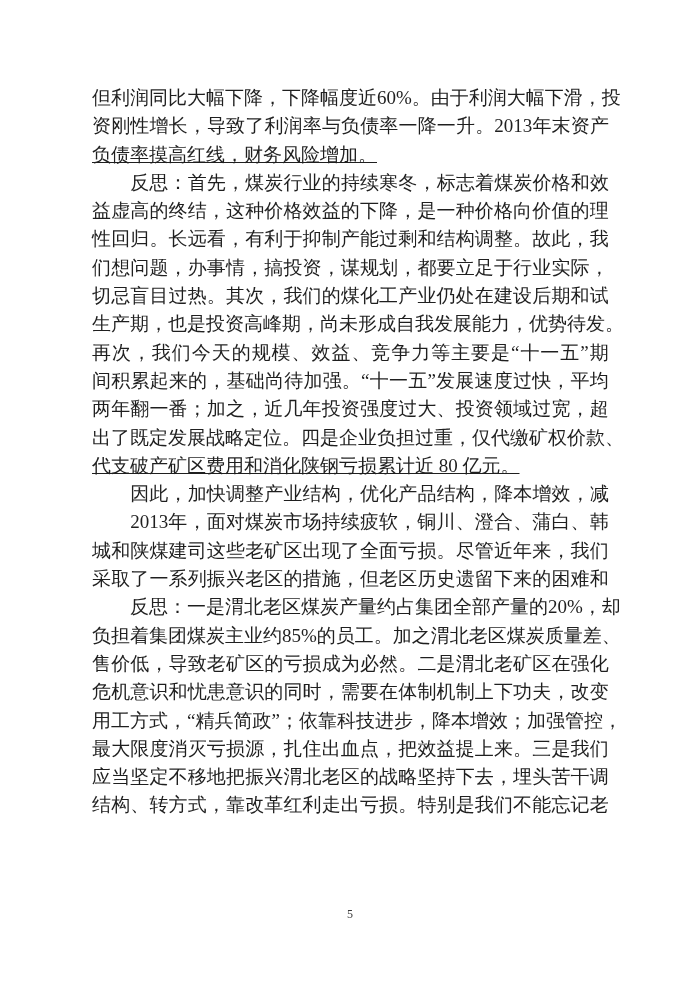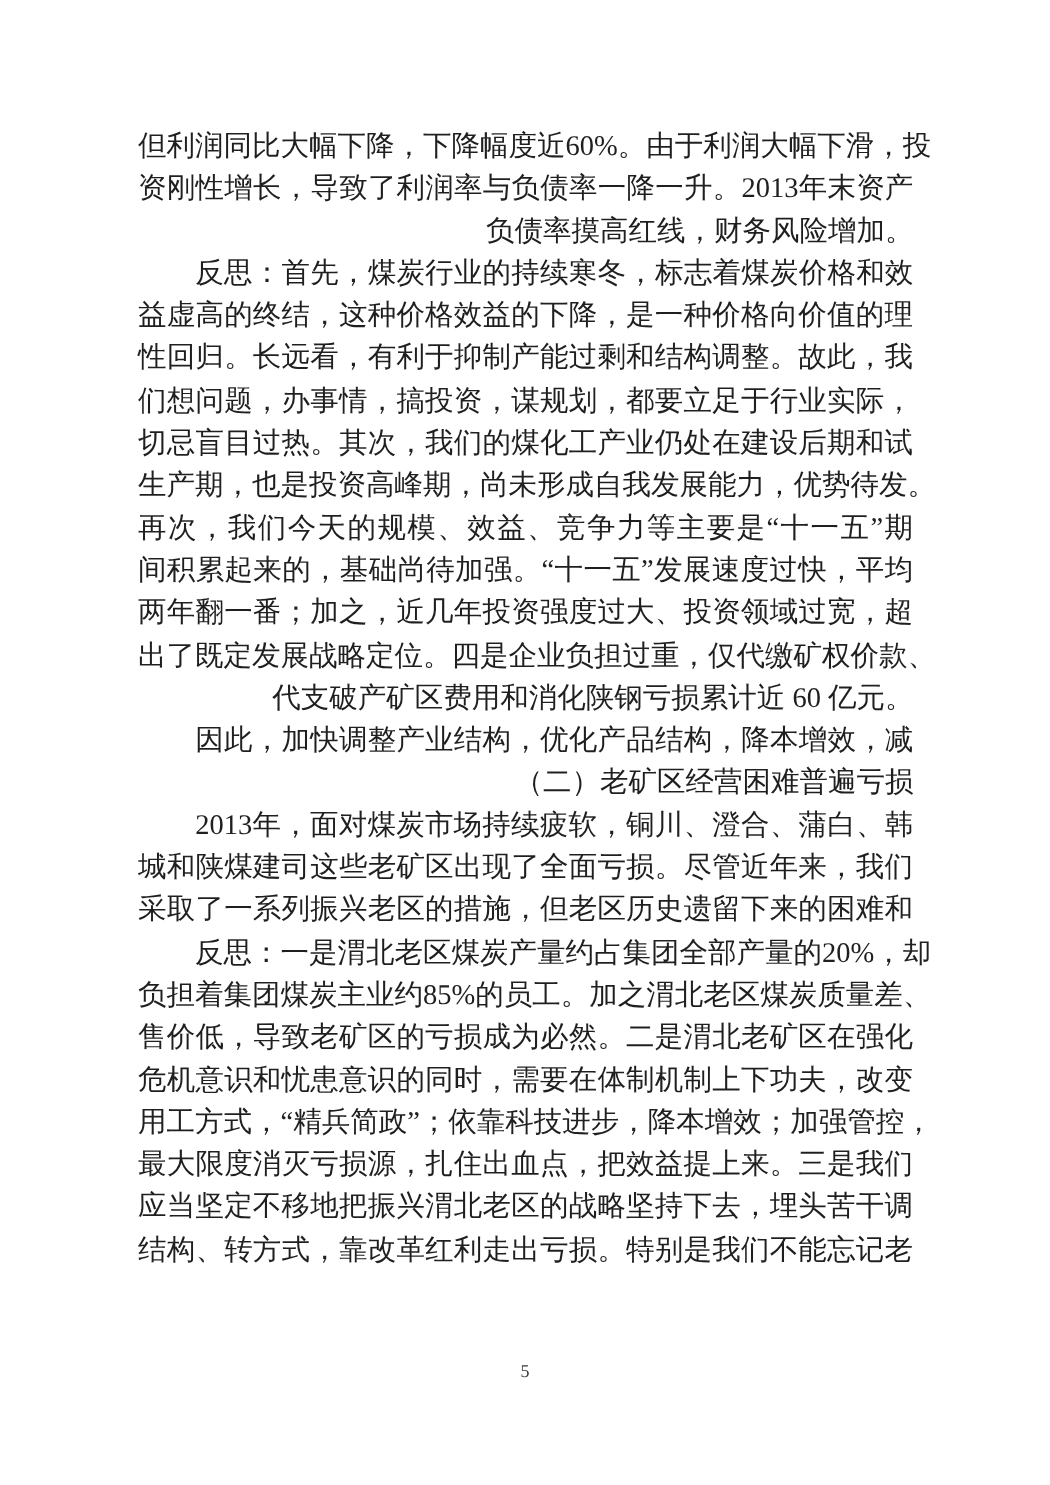--- a/index.html
+++ b/index.html
@@ -35,7 +35,8 @@
     justify-content: space-between;
   }
   .line.short {
-    text-align: right;
+    text-align: left;
+    text-decoration: underline;
   }
   .page-number {
     position: absolute;

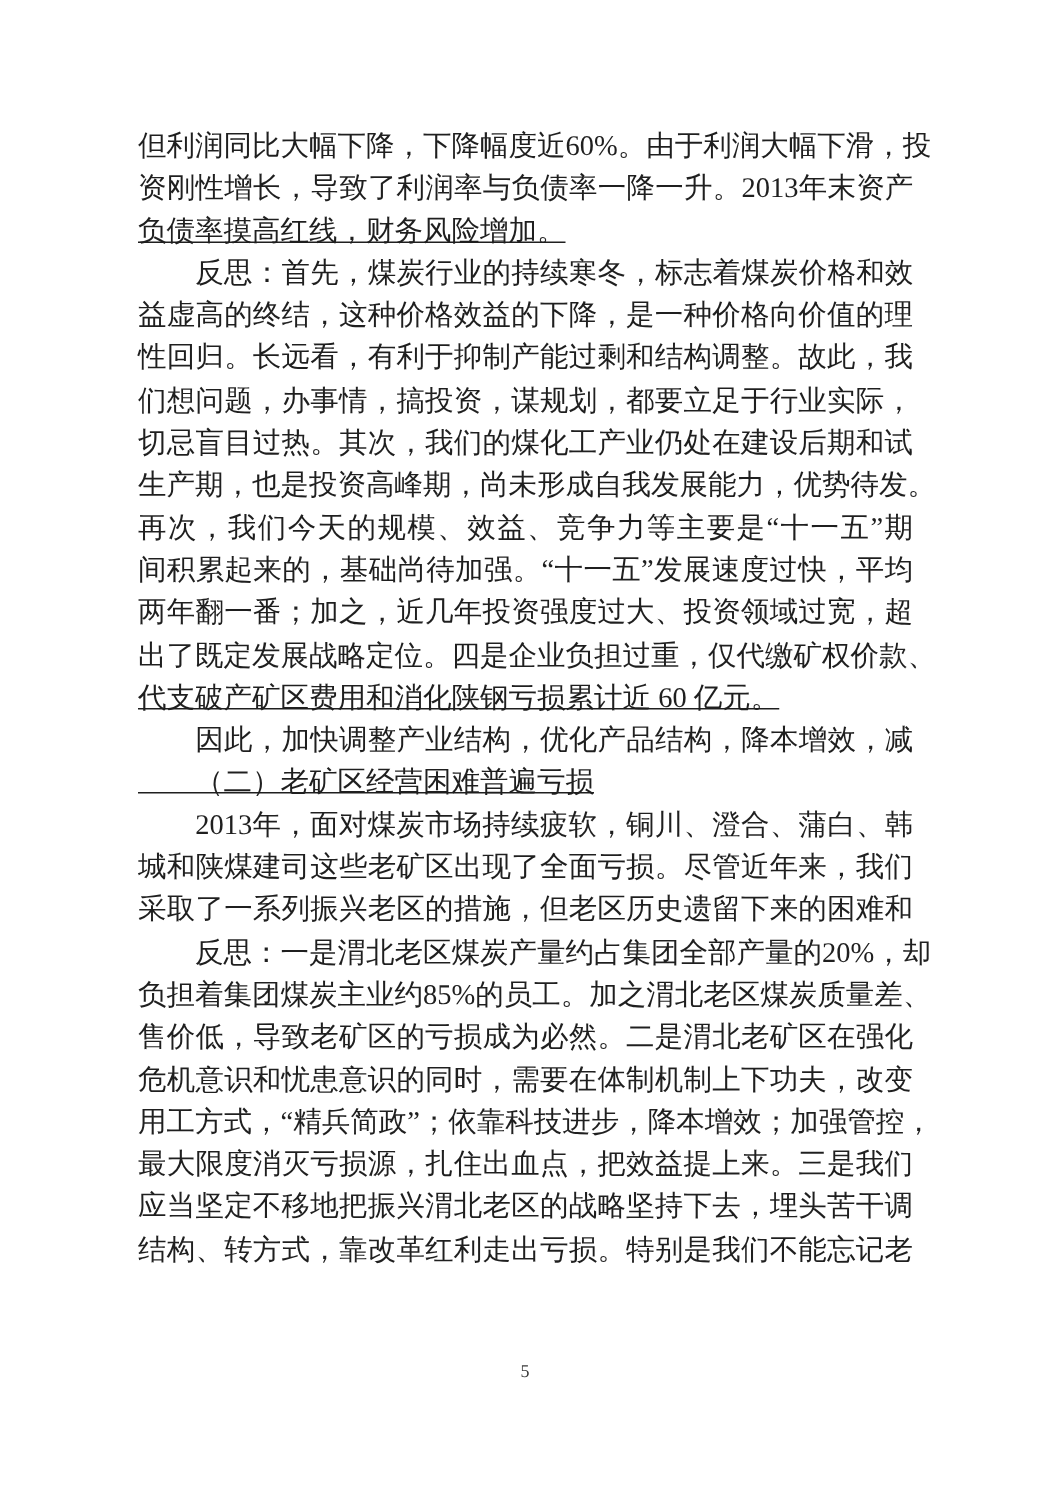--- a/index.html
+++ b/index.html
@@ -68,7 +68,7 @@
       <div class="line full"><span>间</span><span>积</span><span>累</span><span>起</span><span>来</span><span>的</span><span>，</span><span>基</span><span>础</span><span>尚</span><span>待</span><span>加</span><span>强</span><span>。</span><span>“</span><span>十</span><span>一</span><span>五</span><span>”</span><span>发</span><span>展</span><span>速</span><span>度</span><span>过</span><span>快</span><span>，</span><span>平</span><span>均</span></div>
       <div class="line full"><span>两</span><span>年</span><span>翻</span><span>一</span><span>番</span><span>；</span><span>加</span><span>之</span><span>，</span><span>近</span><span>几</span><span>年</span><span>投</span><span>资</span><span>强</span><span>度</span><span>过</span><span>大</span><span>、</span><span>投</span><span>资</span><span>领</span><span>域</span><span>过</span><span>宽</span><span>，</span><span>超</span></div>
       <div class="line full"><span>出</span><span>了</span><span>既</span><span>定</span><span>发</span><span>展</span><span>战</span><span>略</span><span>定</span><span>位</span><span>。</span><span>四</span><span>是</span><span>企</span><span>业</span><span>负</span><span>担</span><span>过</span><span>重</span><span>，</span><span>仅</span><span>代</span><span>缴</span><span>矿</span><span>权</span><span>价</span><span>款</span><span>、</span></div>
-      <div class="line short">代支破产矿区费用和消化陕钢亏损累计近 60 亿元。</div>
+      <div class="line short">代支破产矿区费用和消化陕钢亏损累计近 80 亿元。</div>
       <div class="line full"><span>　　</span><span>因</span><span>此</span><span>，</span><span>加</span><span>快</span><span>调</span><span>整</span><span>产</span><span>业</span><span>结</span><span>构</span><span>，</span><span>优</span><span>化</span><span>产</span><span>品</span><span>结</span><span>构</span><span>，</span><span>降</span><span>本</span><span>增</span><span>效</span><span>，</span><span>减</span></div>
       <div class="line short">　　（二）老矿区经营困难普遍亏损</div>
       <div class="line full"><span>　　</span><span>2013</span><span>年</span><span>，</span><span>面</span><span>对</span><span>煤</span><span>炭</span><span>市</span><span>场</span><span>持</span><span>续</span><span>疲</span><span>软</span><span>，</span><span>铜</span><span>川</span><span>、</span><span>澄</span><span>合</span><span>、</span><span>蒲</span><span>白</span><span>、</span><span>韩</span></div>

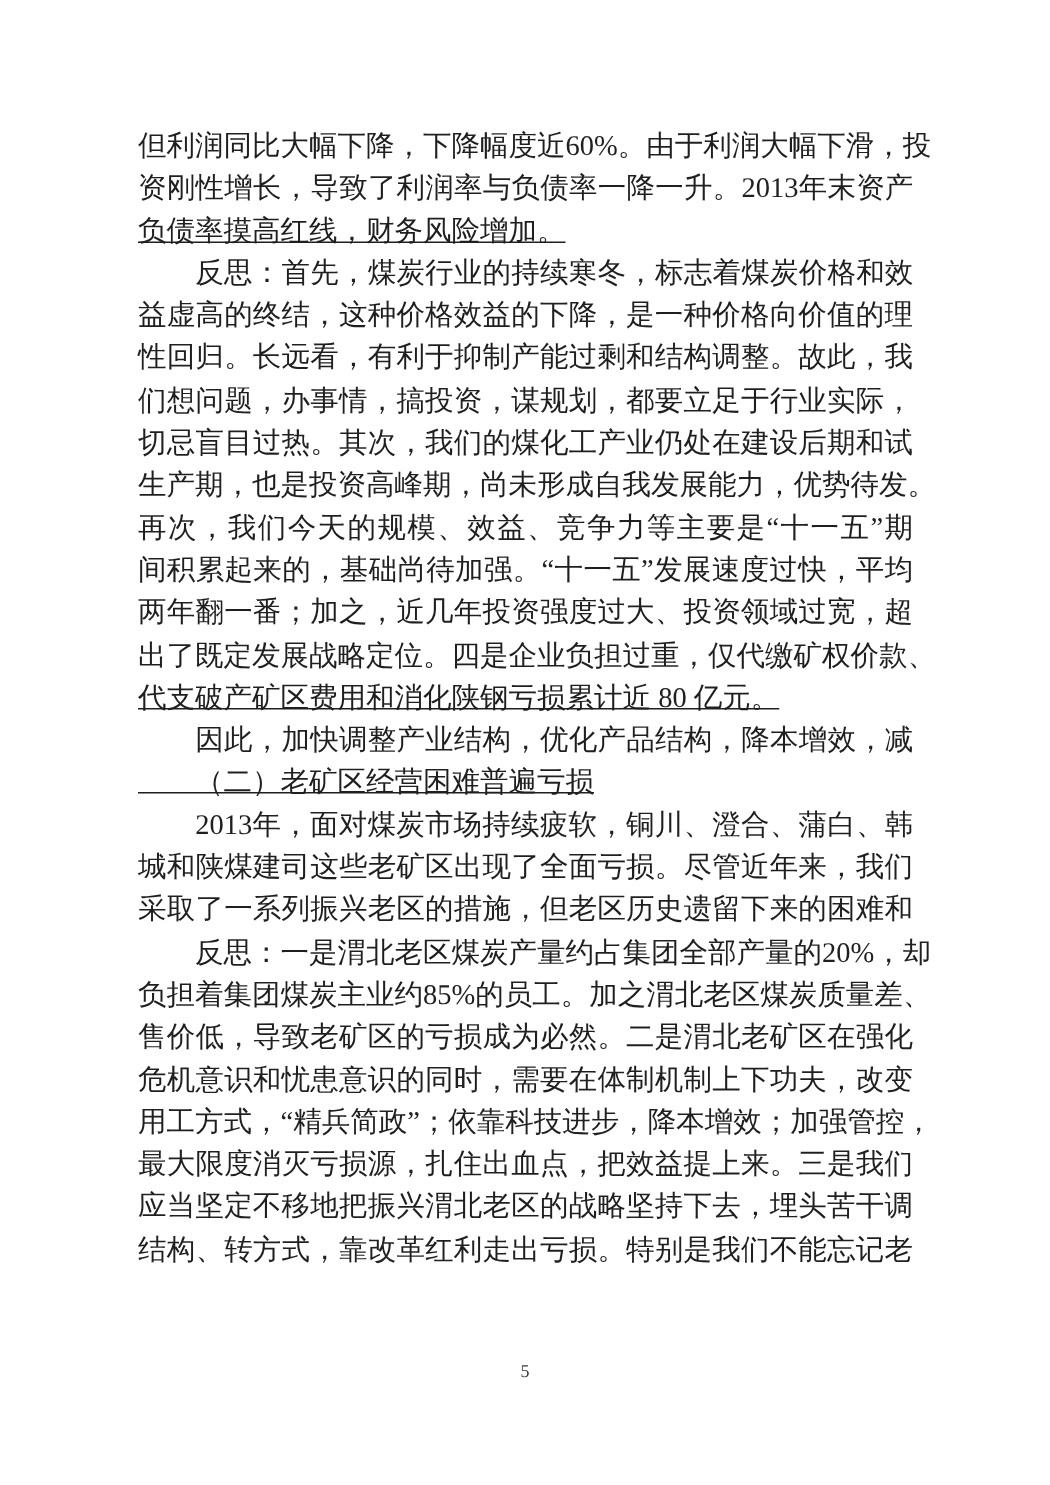--- a/index.html
+++ b/index.html
@@ -70,7 +70,6 @@
       <div class="line full"><span>出</span><span>了</span><span>既</span><span>定</span><span>发</span><span>展</span><span>战</span><span>略</span><span>定</span><span>位</span><span>。</span><span>四</span><span>是</span><span>企</span><span>业</span><span>负</span><span>担</span><span>过</span><span>重</span><span>，</span><span>仅</span><span>代</span><span>缴</span><span>矿</span><span>权</span><span>价</span><span>款</span><span>、</span></div>
       <div class="line short">代支破产矿区费用和消化陕钢亏损累计近 80 亿元。</div>
       <div class="line full"><span>　　</span><span>因</span><span>此</span><span>，</span><span>加</span><span>快</span><span>调</span><span>整</span><span>产</span><span>业</span><span>结</span><span>构</span><span>，</span><span>优</span><span>化</span><span>产</span><span>品</span><span>结</span><span>构</span><span>，</span><span>降</span><span>本</span><span>增</span><span>效</span><span>，</span><span>减</span></div>
-      <div class="line short">　　（二）老矿区经营困难普遍亏损</div>
       <div class="line full"><span>　　</span><span>2013</span><span>年</span><span>，</span><span>面</span><span>对</span><span>煤</span><span>炭</span><span>市</span><span>场</span><span>持</span><span>续</span><span>疲</span><span>软</span><span>，</span><span>铜</span><span>川</span><span>、</span><span>澄</span><span>合</span><span>、</span><span>蒲</span><span>白</span><span>、</span><span>韩</span></div>
       <div class="line full"><span>城</span><span>和</span><span>陕</span><span>煤</span><span>建</span><span>司</span><span>这</span><span>些</span><span>老</span><span>矿</span><span>区</span><span>出</span><span>现</span><span>了</span><span>全</span><span>面</span><span>亏</span><span>损</span><span>。</span><span>尽</span><span>管</span><span>近</span><span>年</span><span>来</span><span>，</span><span>我</span><span>们</span></div>
       <div class="line full"><span>采</span><span>取</span><span>了</span><span>一</span><span>系</span><span>列</span><span>振</span><span>兴</span><span>老</span><span>区</span><span>的</span><span>措</span><span>施</span><span>，</span><span>但</span><span>老</span><span>区</span><span>历</span><span>史</span><span>遗</span><span>留</span><span>下</span><span>来</span><span>的</span><span>困</span><span>难</span><span>和</span></div>

